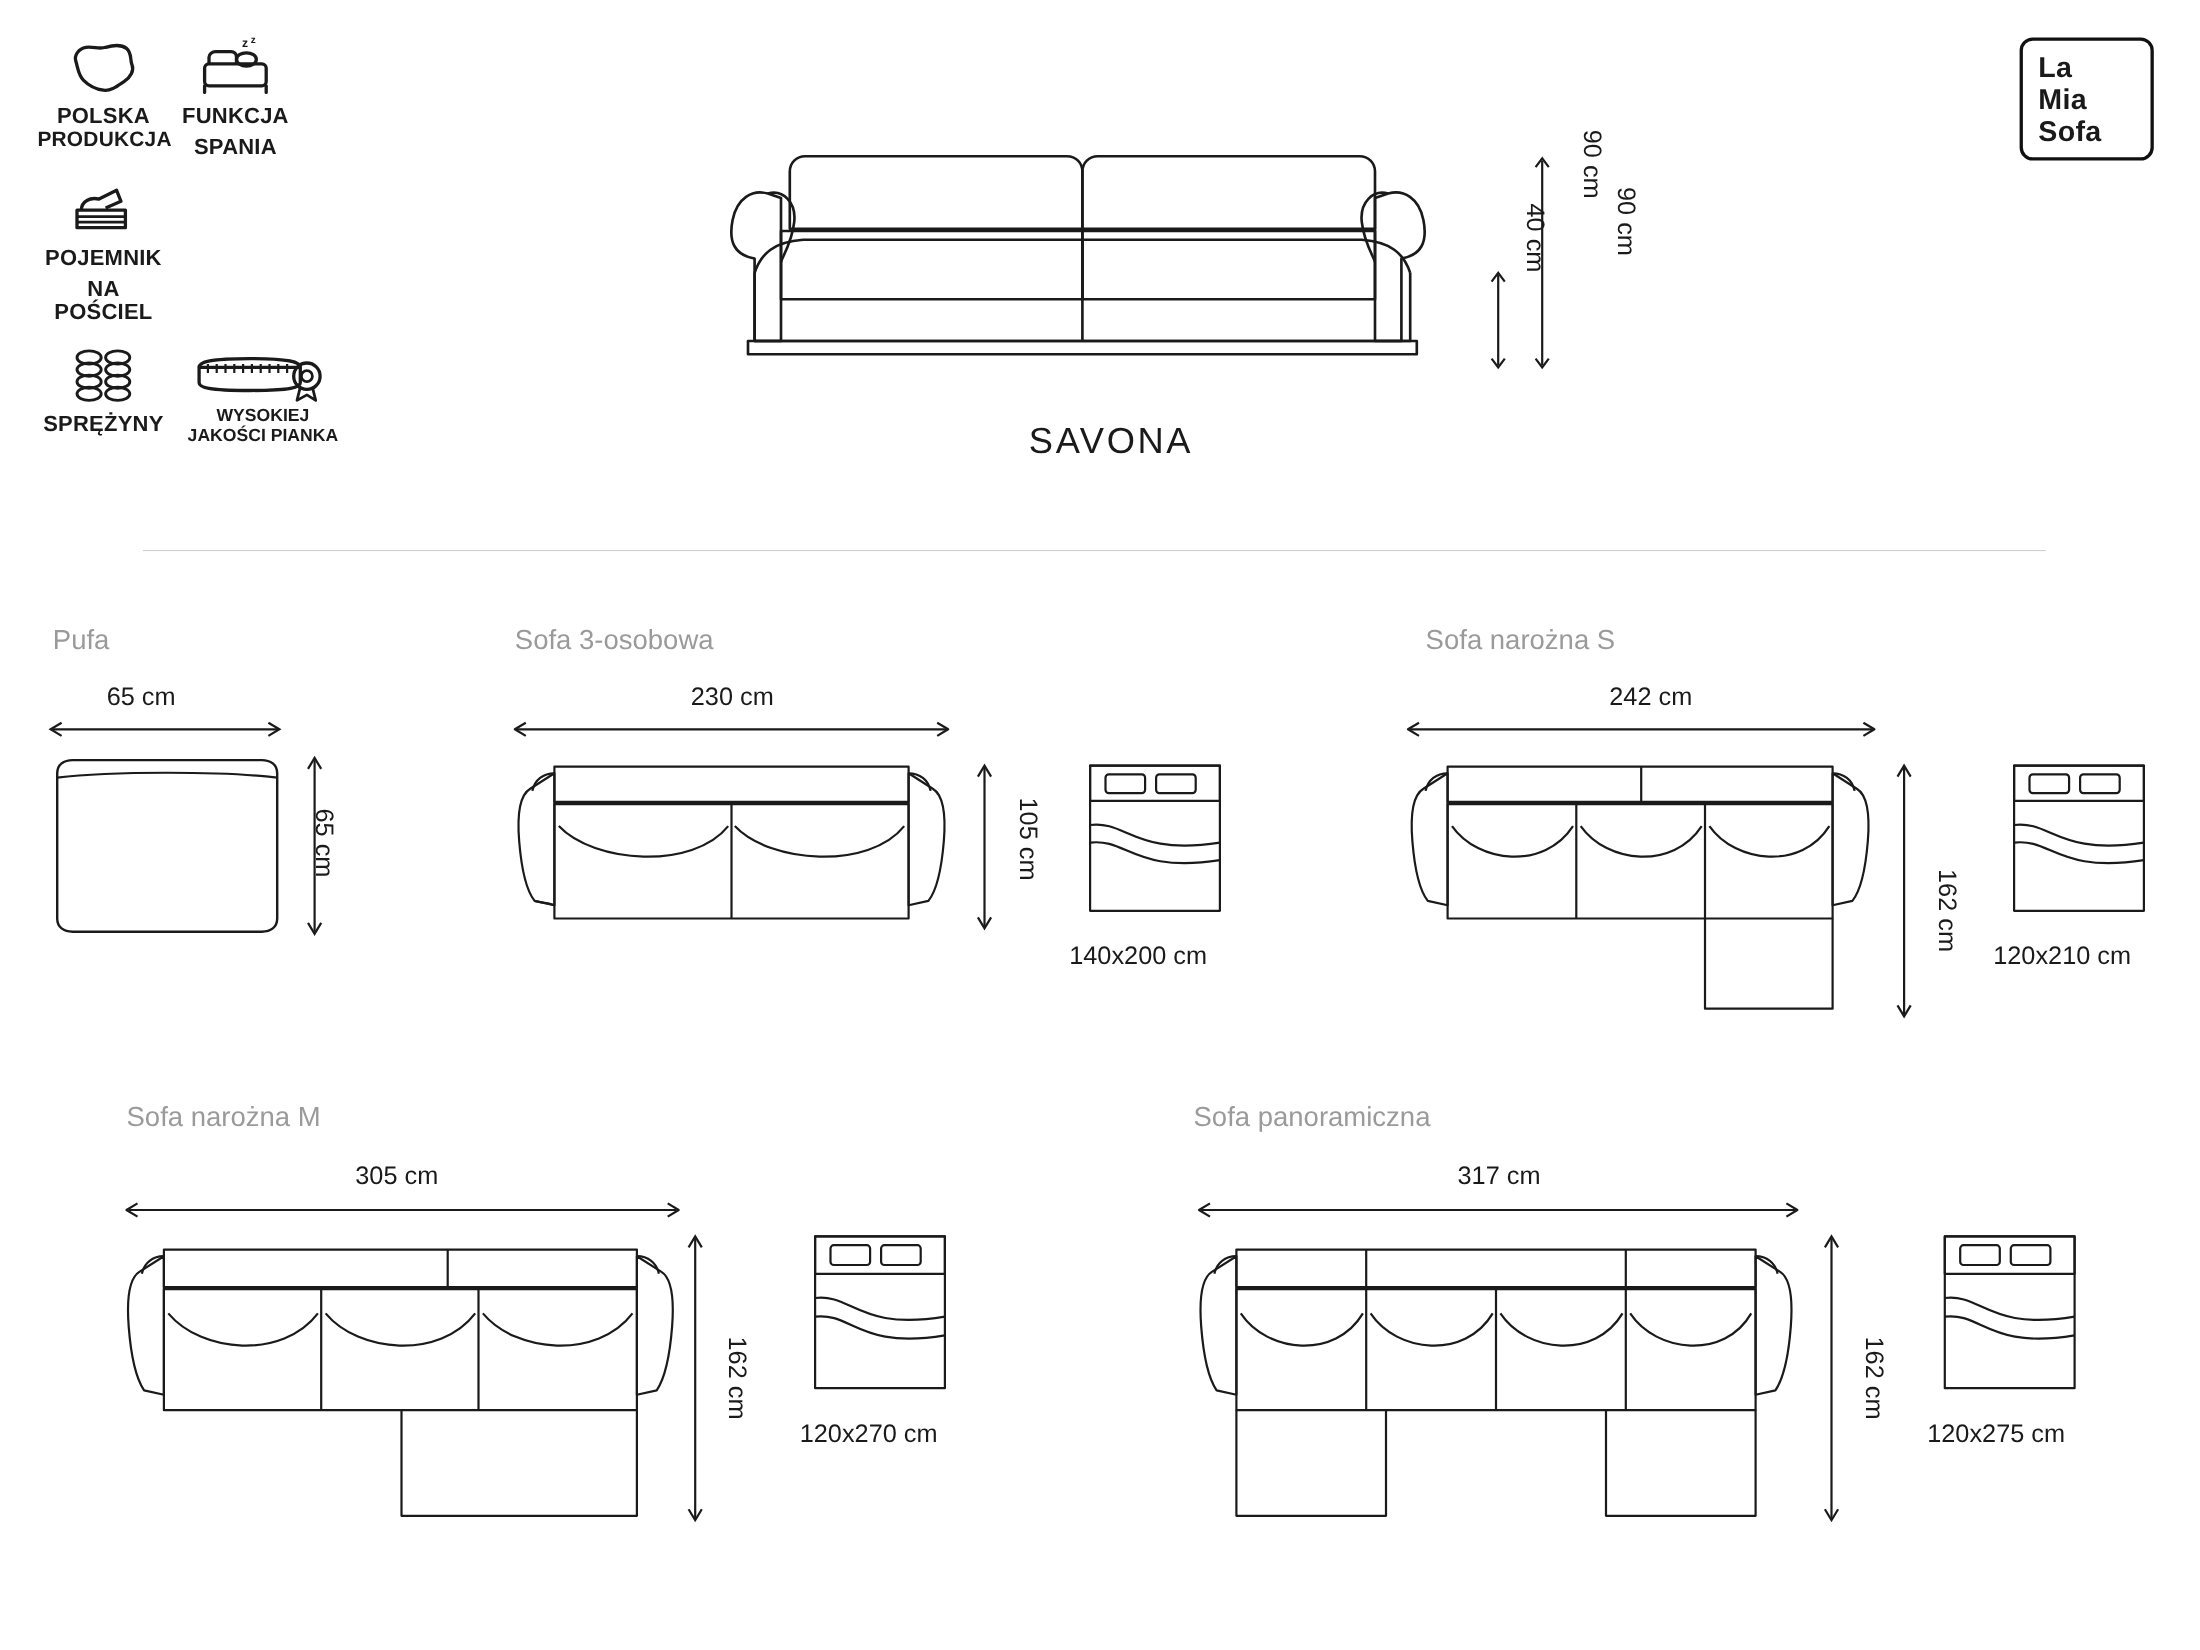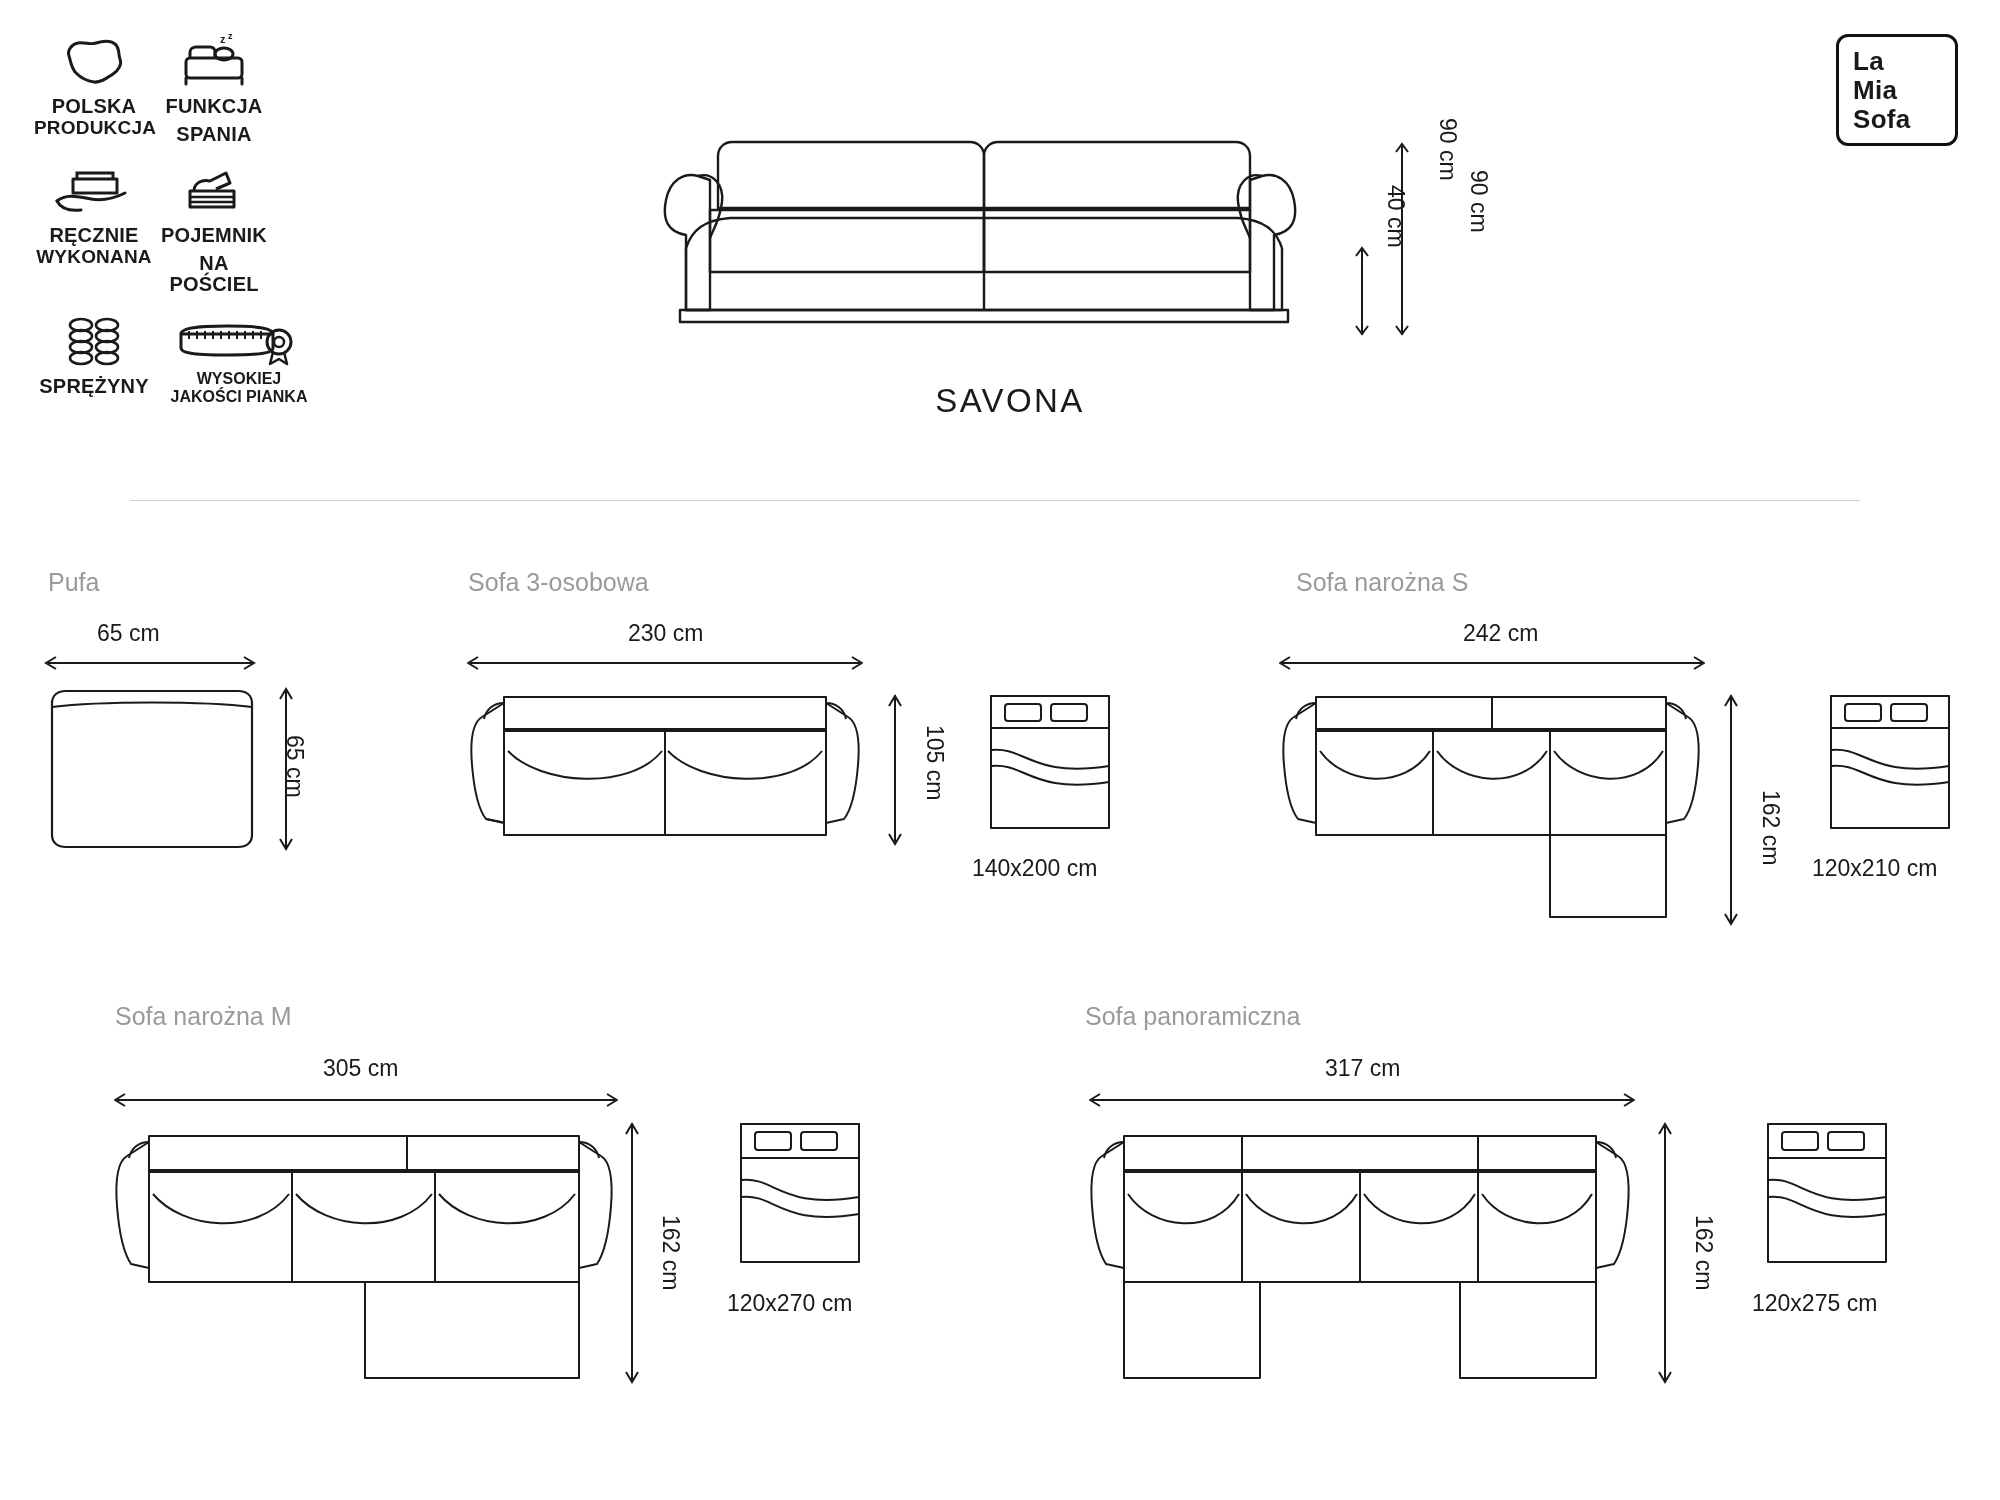--- a/index.html
+++ b/index.html
@@ -177,18 +177,6 @@
     </div>
 
     <div class="feature-row">
-      <div class="feature">
-        <div class="ficon">
-          <svg width="86" height="56" viewBox="0 0 86 56">
-            <path d="M22 16 L66 16 L66 30 L22 30 Z" fill="none" stroke="#1a1a1a" stroke-width="3" stroke-linejoin="round"></path>
-            <path d="M26 16 L26 10 L62 10 L62 16" fill="none" stroke="#1a1a1a" stroke-width="3"></path>
-            <path d="M6 38 C16 30 28 34 40 36 C52 38 62 36 74 30" fill="none" stroke="#1a1a1a" stroke-width="3" stroke-linecap="round"></path>
-            <path d="M6 38 C10 46 20 48 30 47" fill="none" stroke="#1a1a1a" stroke-width="3" stroke-linecap="round"></path>
-          </svg>
-        </div>
-        <div class="fl1">RĘCZNIE</div>
-        <div class="fl2">WYKONANA</div>
-      </div>
 
       <div class="feature">
         <div class="ficon">

